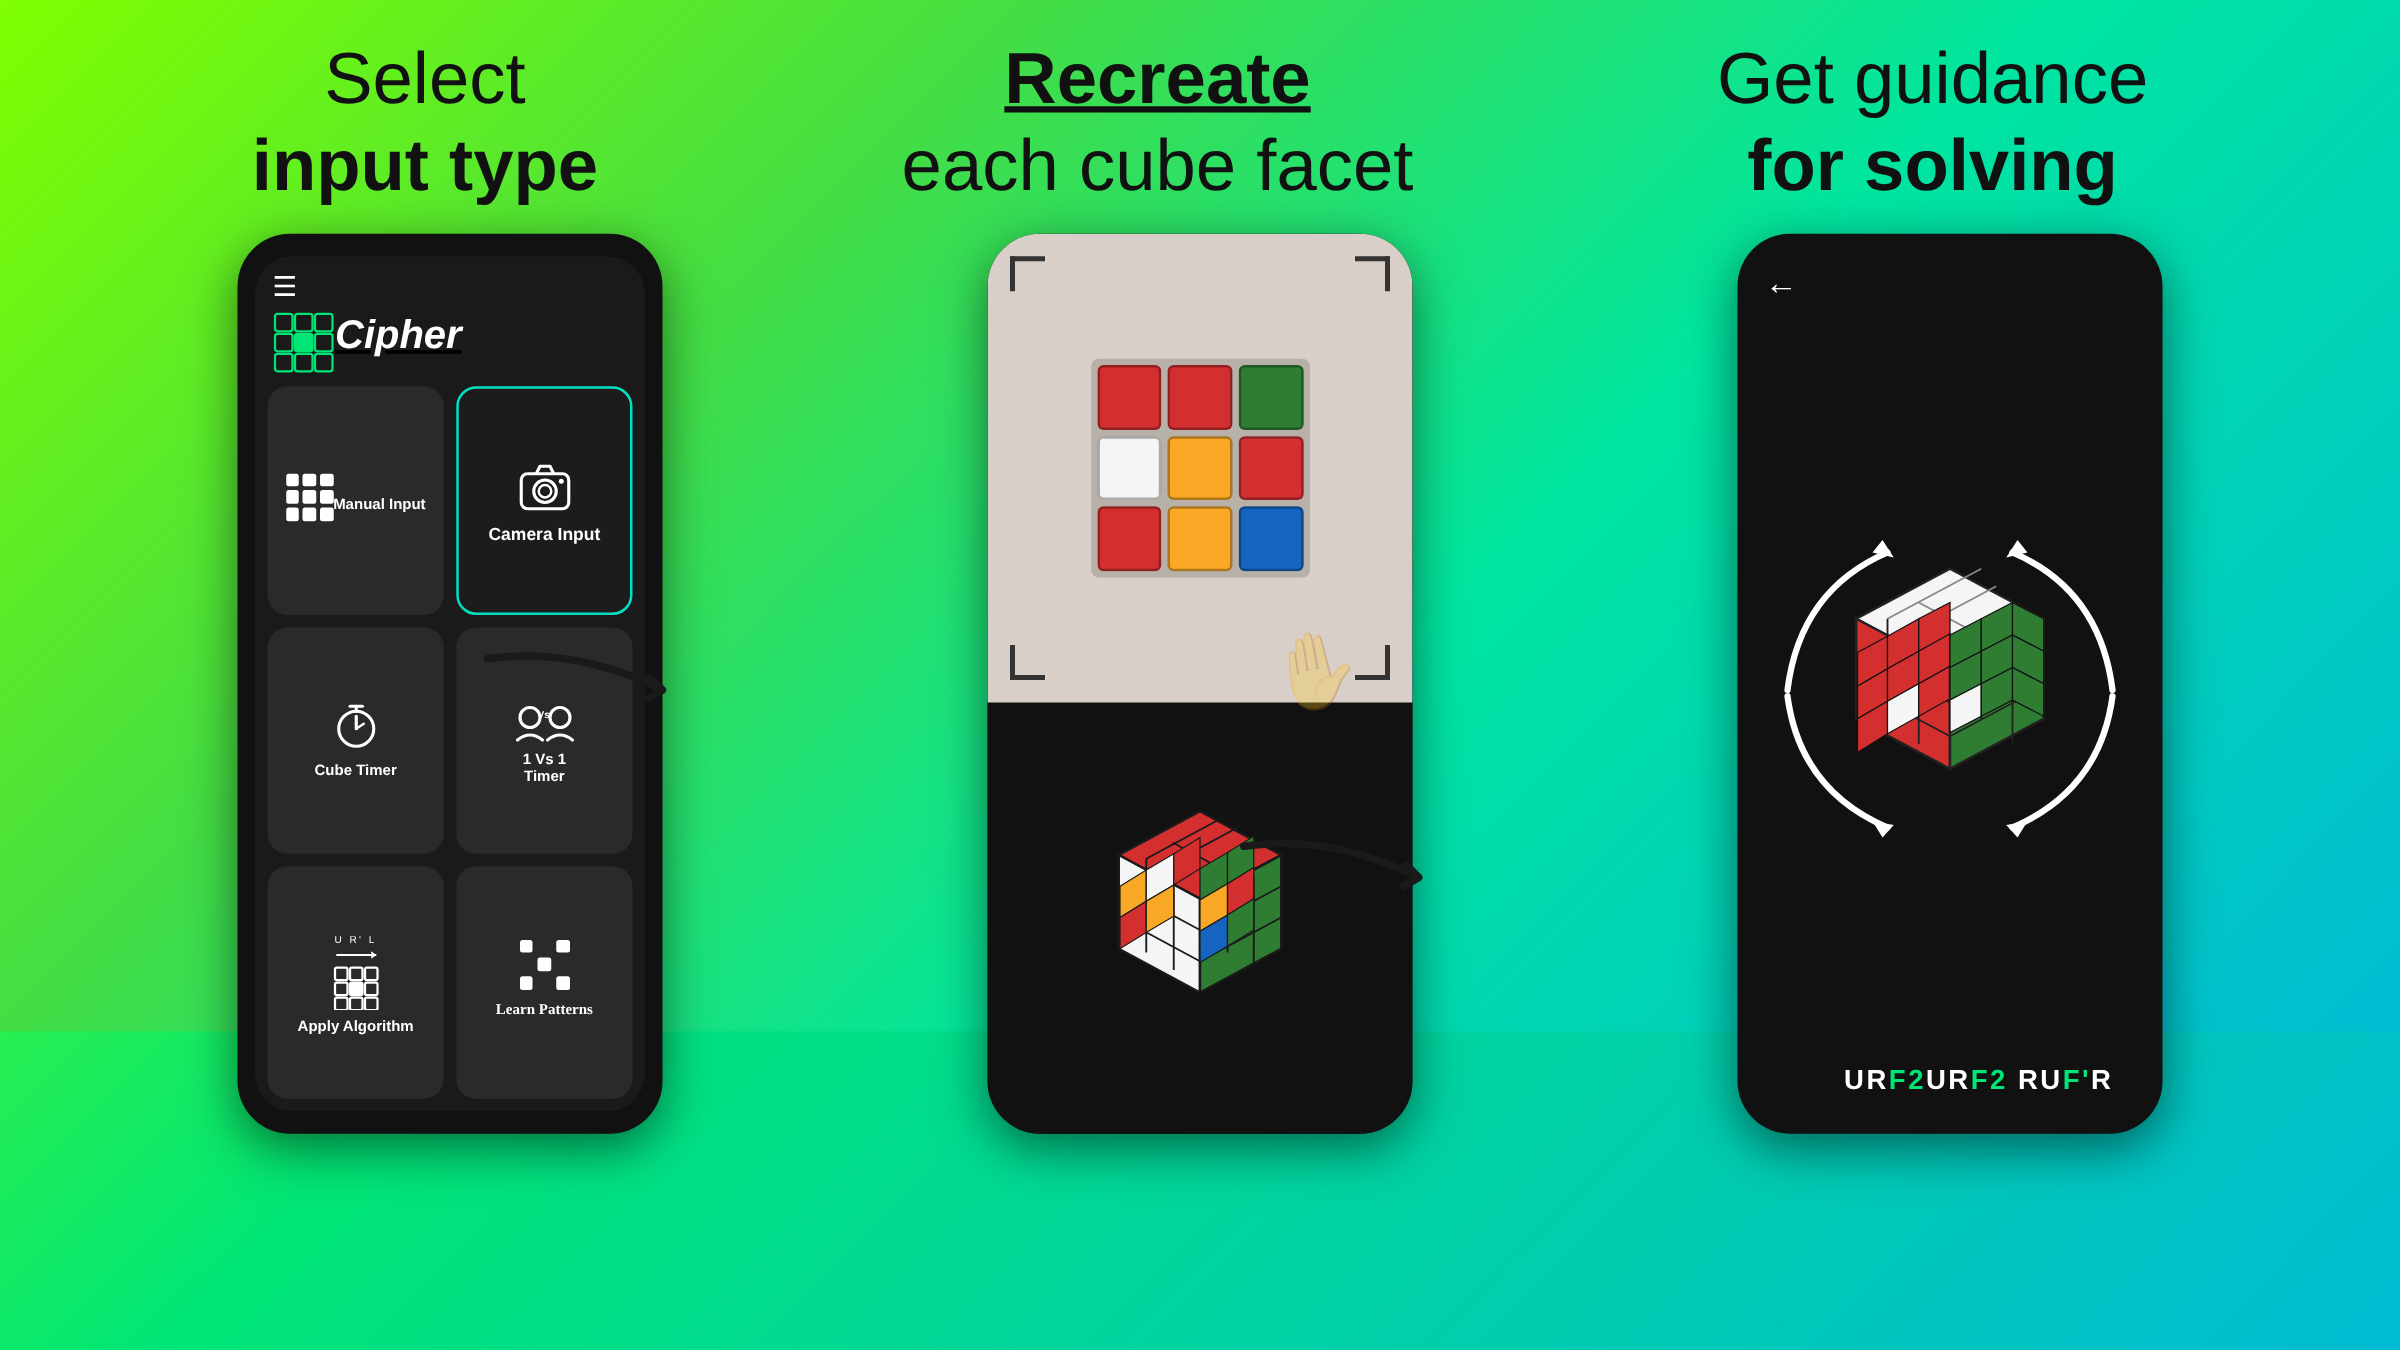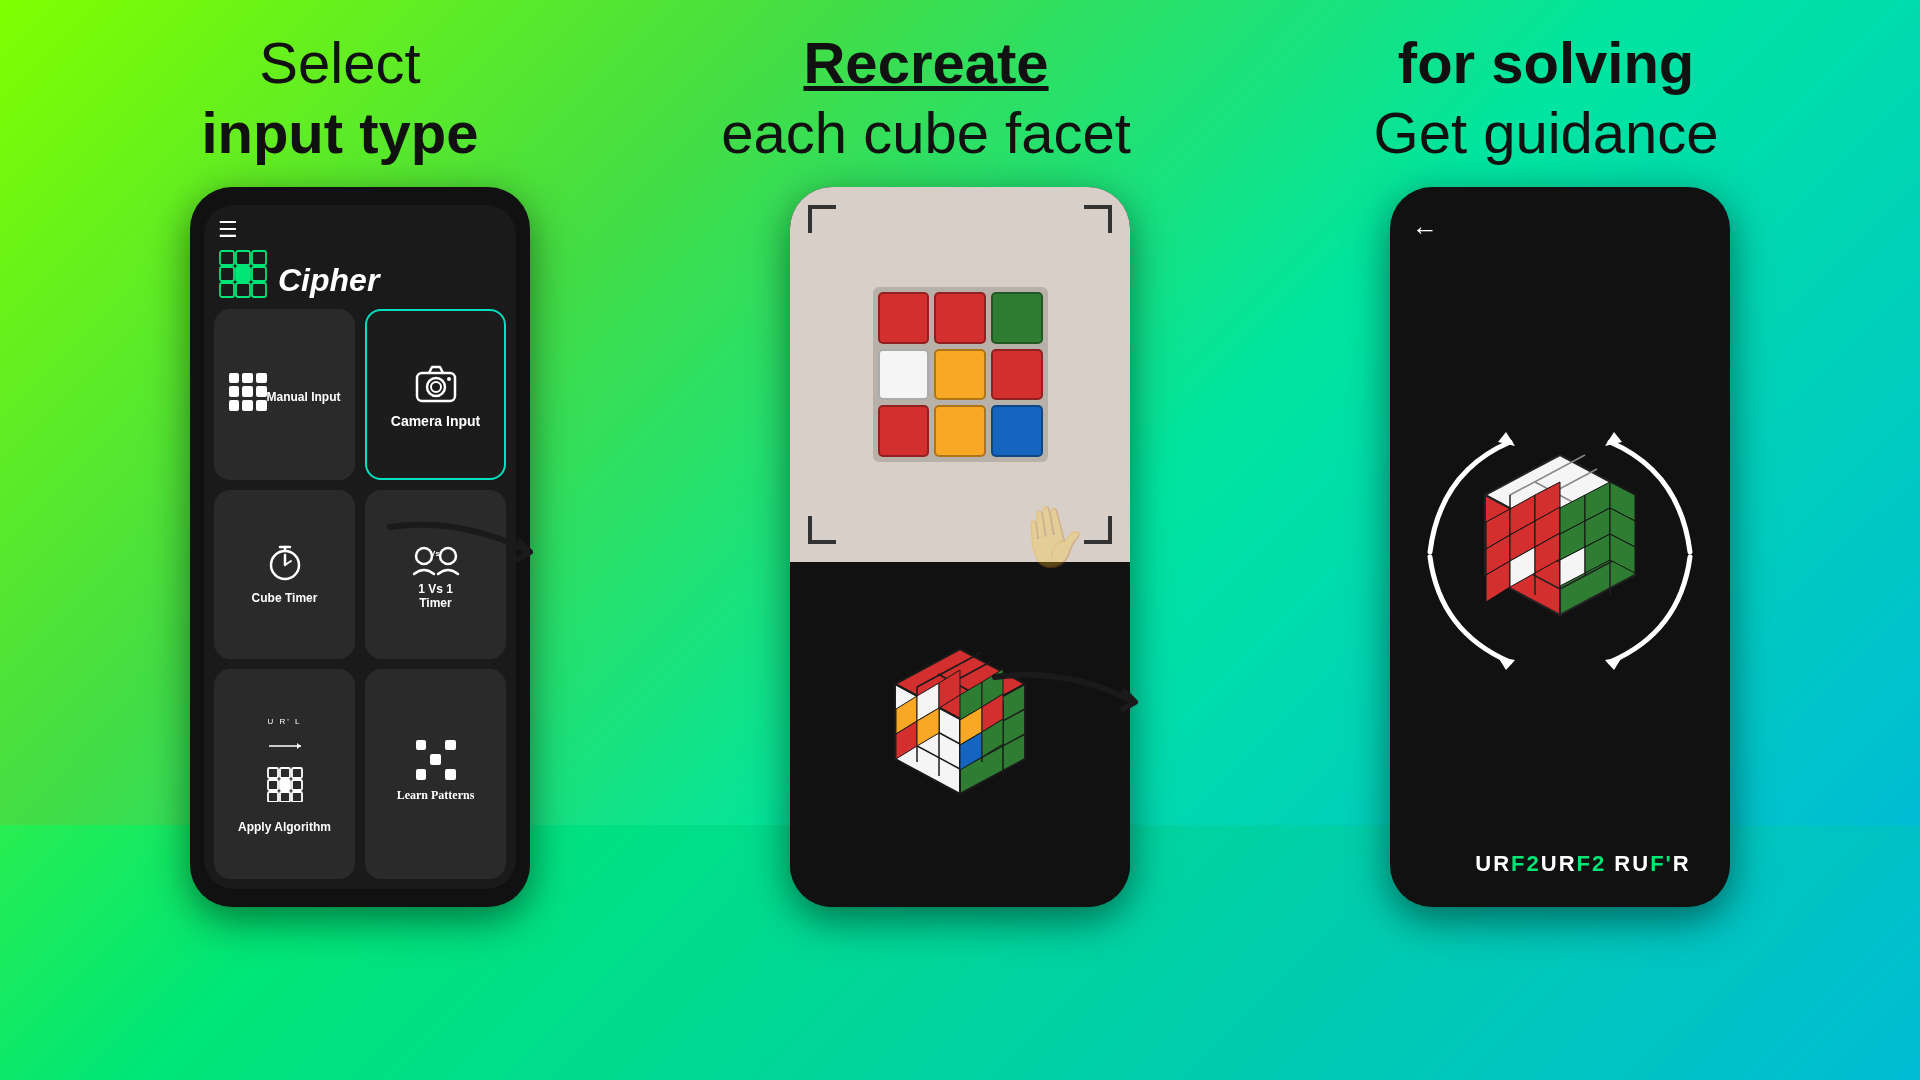--- a/index.html
+++ b/index.html
@@ -30,8 +30,8 @@
       <div style="font-size:58px;font-weight:400;color:#111;line-height:1.2;">each cube facet</div>
     </div>
     <div style="text-align:center;">
+      <div style="font-size:58px;font-weight:400;color:#111;line-height:1.2;">Get guidance</div>
       <div style="font-size:58px;font-weight:900;color:#111;line-height:1.2;">for solving</div>
-      <div style="font-size:58px;font-weight:400;color:#111;line-height:1.2;">Get guidance</div>
     </div>
   </div>
 

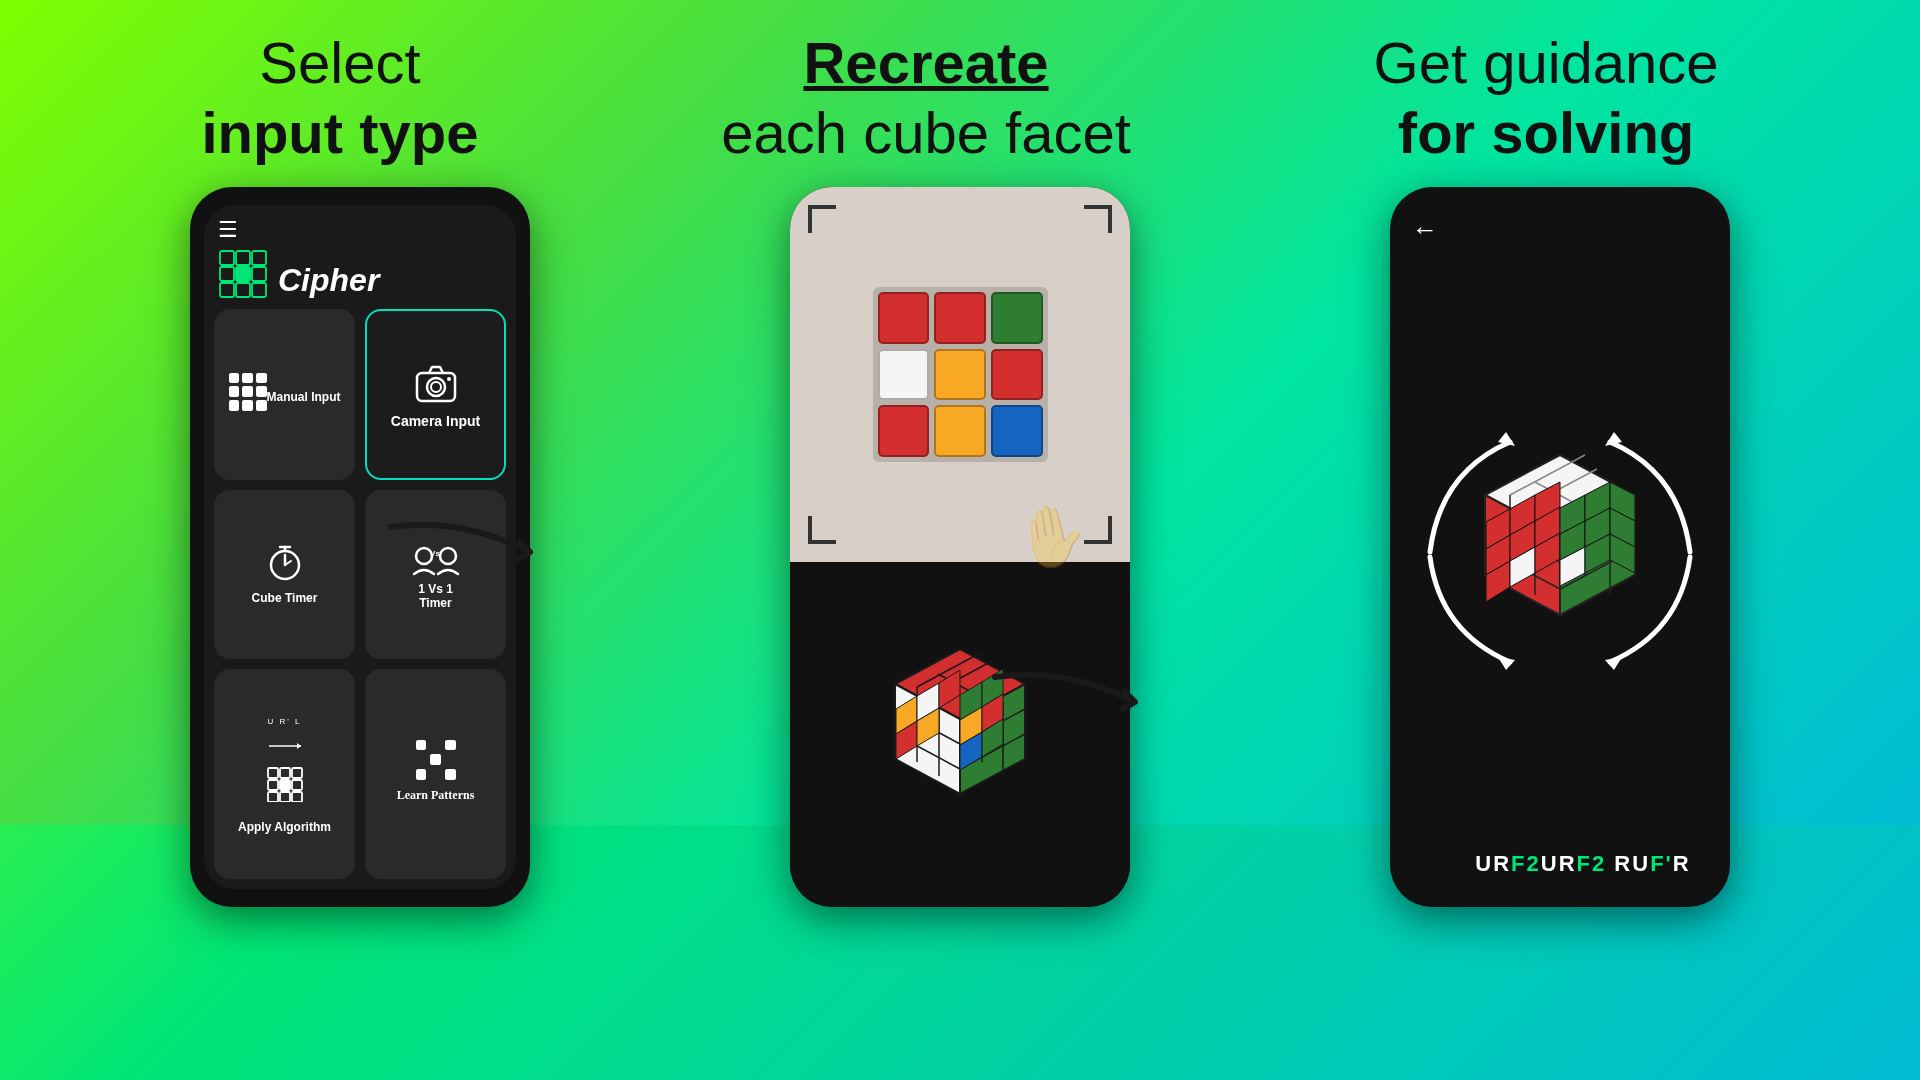--- a/index.html
+++ b/index.html
@@ -44,7 +44,7 @@
           <div style="font-size:22px;line-height:1;">☰</div>
         </div>
 
-        <div style="display:flex;align-items:flex-end;padding:4px 14px 10px;gap:10px;">
+        <div style="display:flex;align-items:flex-start;padding:4px 14px 10px;text-decoration:underline;">
 
           <svg width="50" height="50" viewBox="0 0 50 50">
             <rect x="2" y="2" width="14" height="14" rx="2" fill="none" stroke="#00e676" stroke-width="1.8"></rect>

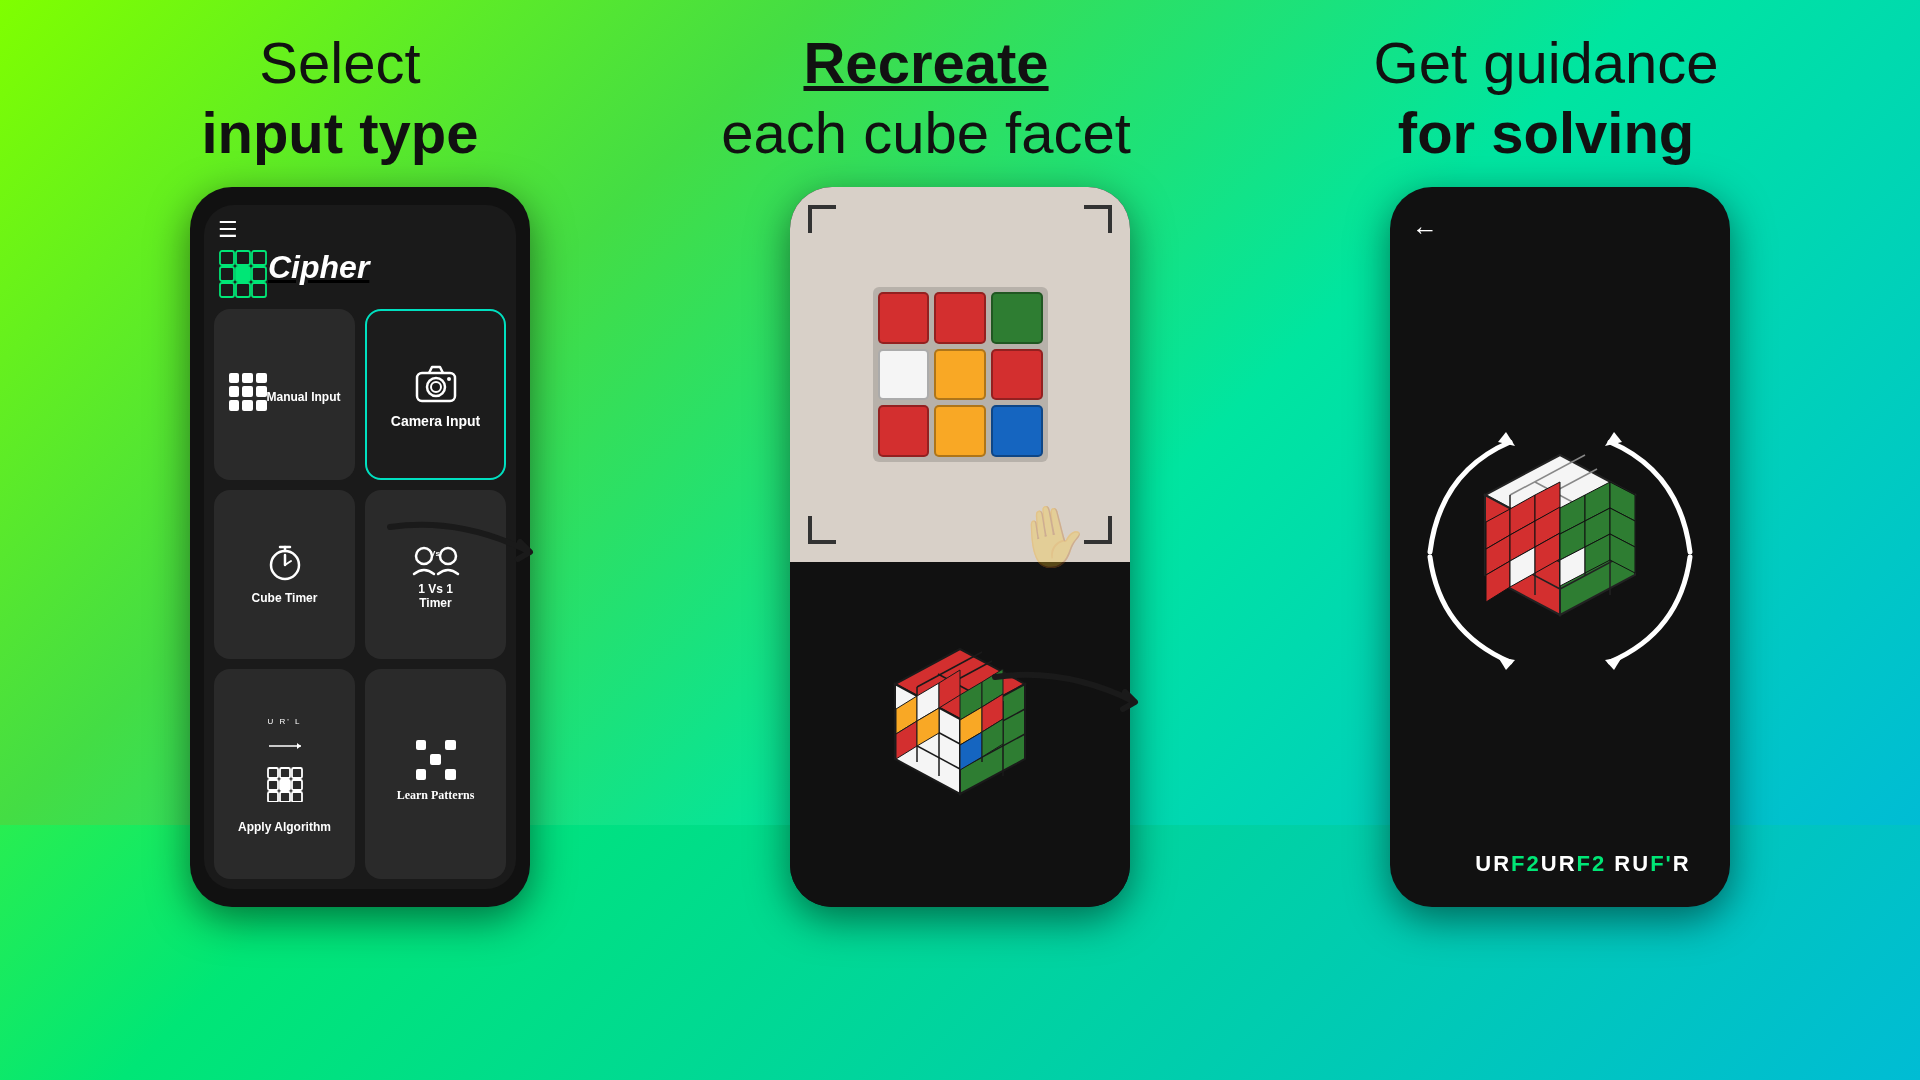--- a/index.html
+++ b/index.html
@@ -111,7 +111,7 @@
 Timer</span>
           </div>
 
-          <div style="background:#2a2a2a;border-radius:16px;display:flex;flex-direction:column;align-items:center;justify-content:center;padding:10px 8px 8px;gap:12px;">
+          <div style="background:#2a2a2a;border-radius:16px;display:flex;flex-direction:column;align-items:center;justify-content:center;padding:10px 8px 8px;">
             <div style="color:white;font-size:8px;letter-spacing:2px;margin-bottom:4px;">U R' L</div>
             <svg width="36" height="8" viewBox="0 0 36 8" style="margin-bottom:4px;">
               <line x1="2" y1="4" x2="34" y2="4" stroke="white" stroke-width="1.5"></line>

